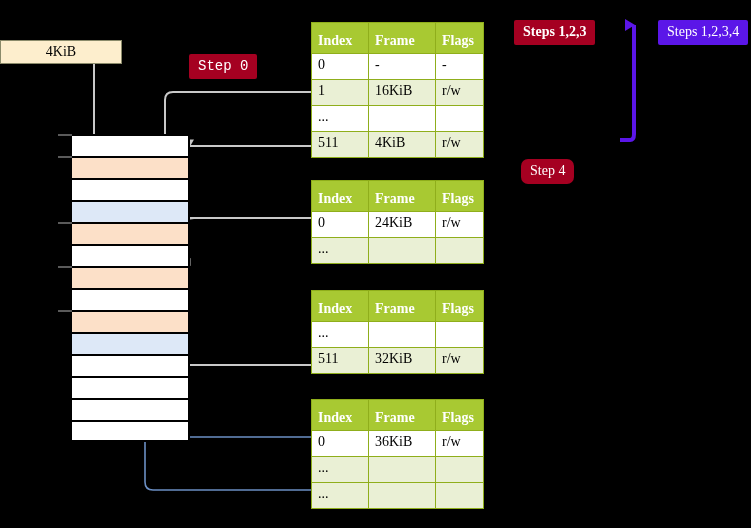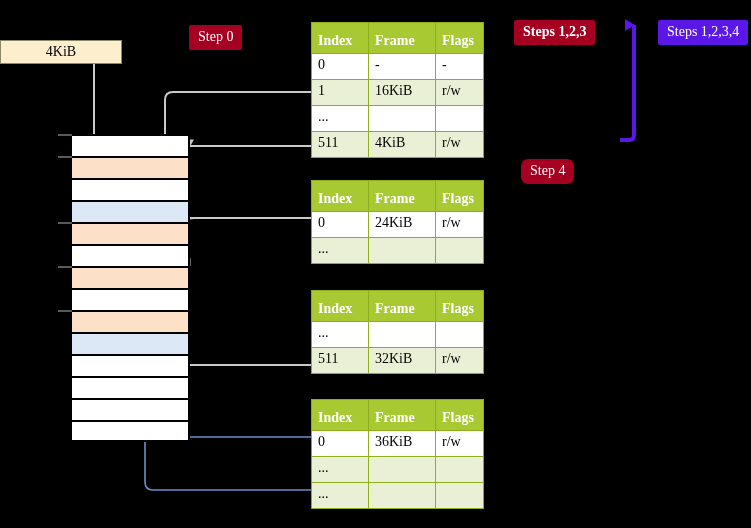--- a/index.html
+++ b/index.html
@@ -178,7 +178,7 @@
 
   <div class="kib-box" style="left:0px; top:40px; width:120px; height:22px;">4KiB</div>
 
-  <div class="badge badge-red" style="left:189px; top:25px;">Step 0</div>
+  <div class="badge badge-red" style="left:189px; top:54px;font-family:Liberation Mono, monospace;">Step 0</div>
 
   <div class="badge badge-red" style="left:521px; top:159px;border-radius:7px;">Step 4</div>
 

